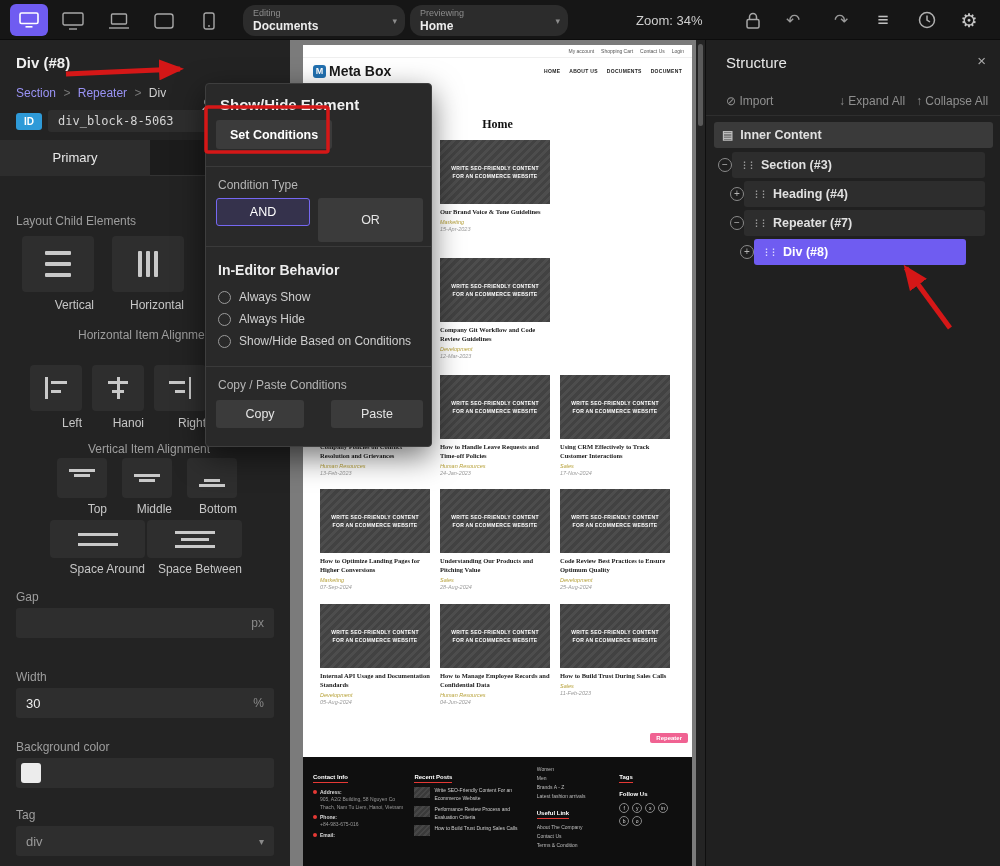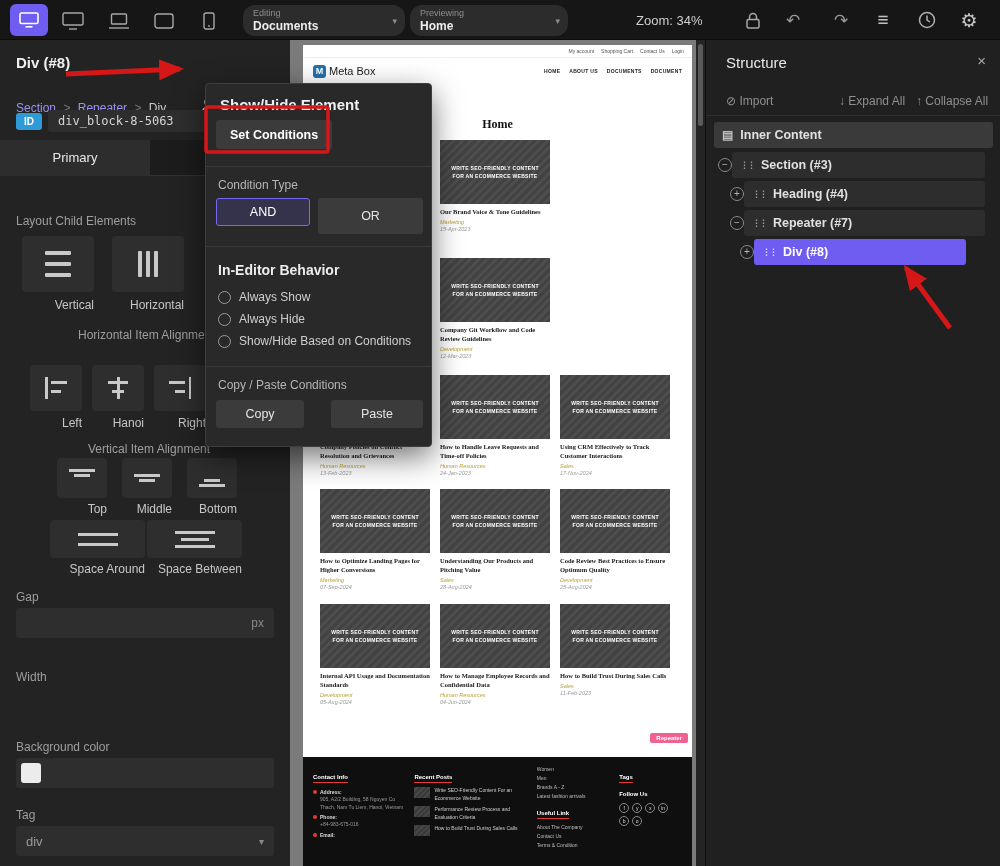--- a/index.html
+++ b/index.html
@@ -87,7 +87,7 @@
   .site-top { height:13px; border-bottom:1px solid #efefef; display:flex; justify-content:flex-end; align-items:center; gap:7px; padding:0 8px; font-size:5px; color:#555; }
   .site-head { height:26px; display:flex; align-items:center; padding:0 10px; }
   .m-badge { width:13px; height:13px; background:#2271b1; color:#fff; font-size:9px; font-weight:bold; border-radius:3px; display:flex; align-items:center; justify-content:center; margin-right:3px; }
-  .m-text { font-size:11px; font-weight:normal; color:#1a1a1a; }
+  .m-text { font-size:14px; font-weight:bold; color:#1a1a1a; }
   .site-nav { margin-left:auto; display:flex; gap:9px; font-size:5px; font-weight:bold; color:#222; letter-spacing:.3px; }
   .site-nav span { cursor:pointer; }
   .page-title { position:absolute; left:0; right:0; top:72px; text-align:center; font-size:12px; font-weight:bold; color:#111; font-family:"Liberation Serif", serif; }

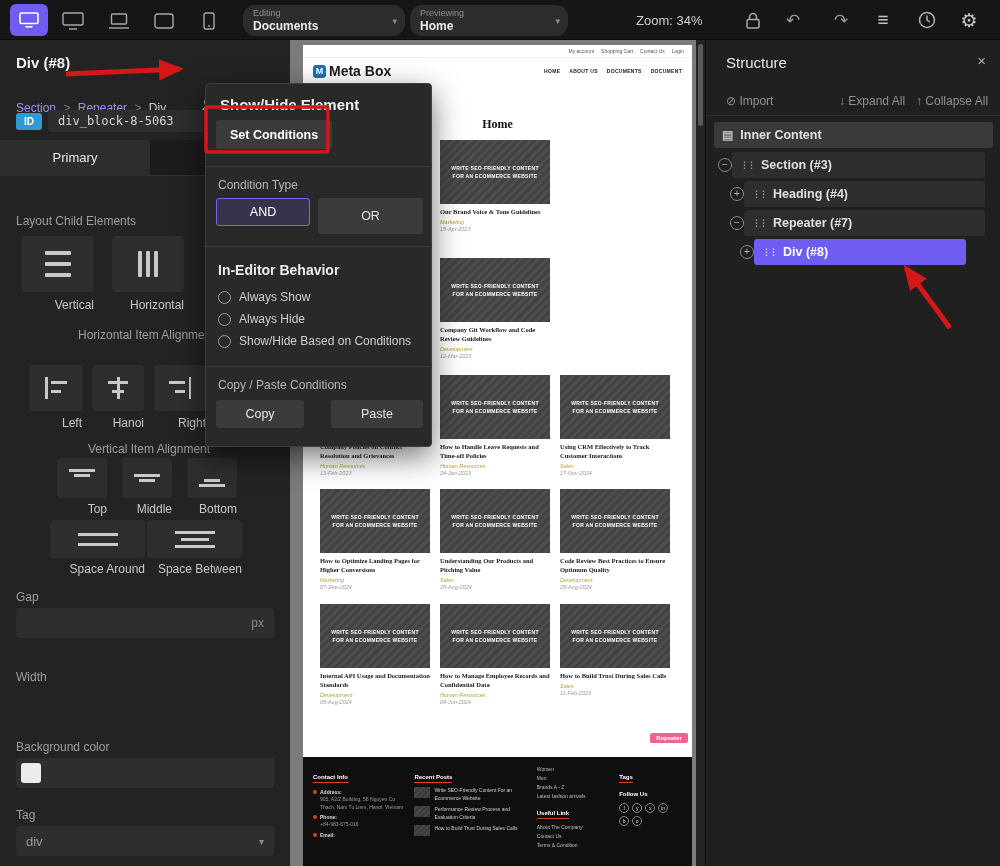--- a/index.html
+++ b/index.html
@@ -23,7 +23,7 @@
   .el-title { position:absolute; left:16px; top:14px; font-size:15px; font-weight:bold; color:#f0f0f0; }
   .el-icons { position:absolute; left:198px; top:56px; display:flex; gap:11px; }
   .icon-btn { width:20px; height:20px; display:flex; align-items:center; justify-content:center; cursor:pointer; }
-  .crumb { position:absolute; left:16px; top:46px; font-size:12px;margin-top:15px; }
+  .crumb { position:absolute; left:16px; top:46px; font-size:12px; }
   .crumb-link { color:#9a93f5; cursor:pointer; }
   .crumb-sep { color:#777; margin:0 4px; }
   .crumb-cur { color:#cfcfcf; }

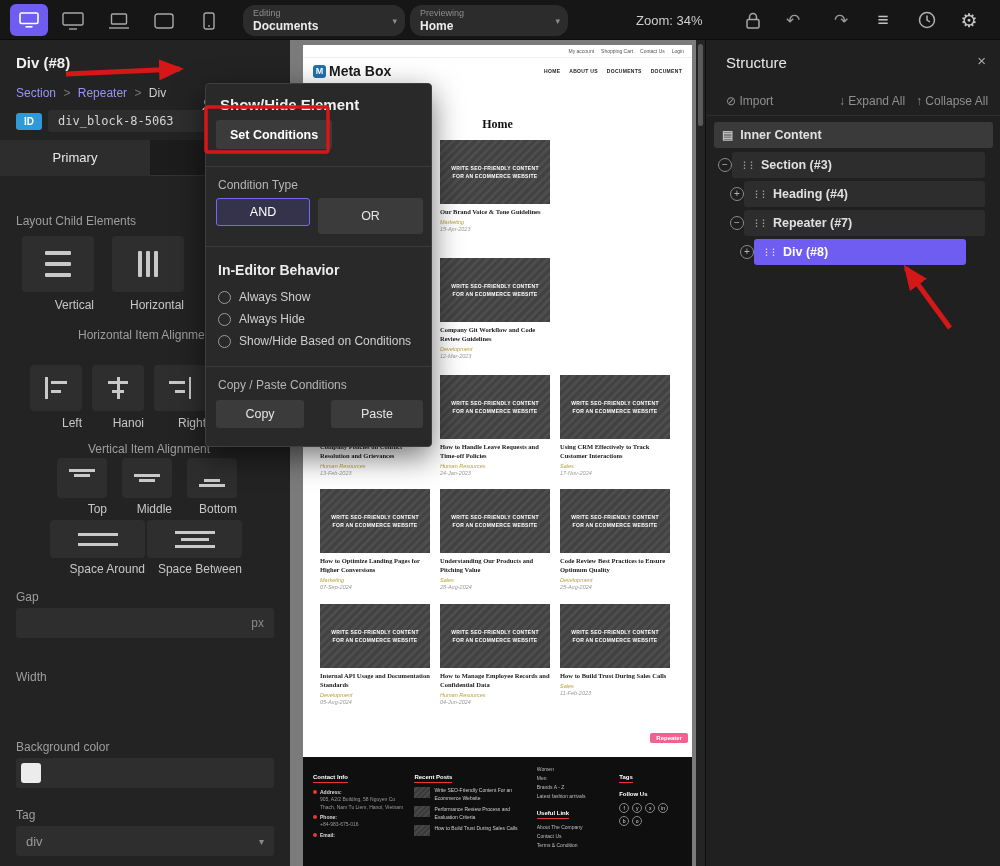--- a/index.html
+++ b/index.html
@@ -57,7 +57,7 @@
   .pop-label { position:absolute; left:12px; font-size:12px; color:#b5b5b5; }
   .pop-sub { position:absolute; left:12px; font-size:14px; font-weight:bold; color:#ededed; }
   .and-btn { position:absolute; left:10px; top:114px; width:94px; height:28px; background:rgba(110,95,240,.18); border:1px solid #7668f2; color:#fff; }
-  .or-btn { position:absolute; left:112px; top:114px; width:105px; height:36px; }
+  .or-btn { position:absolute; left:112px; top:114px; width:105px; height:44px; }
   .radio-row { position:absolute; left:12px; display:flex; align-items:center; gap:8px; font-size:12px; color:#cfcfcf; cursor:pointer; }
   .radio { width:13px; height:13px; border:1.5px solid #9a9a9a; border-radius:50%; display:inline-block; }
   .copy-btn { position:absolute; left:10px; top:316px; width:88px; height:28px; }

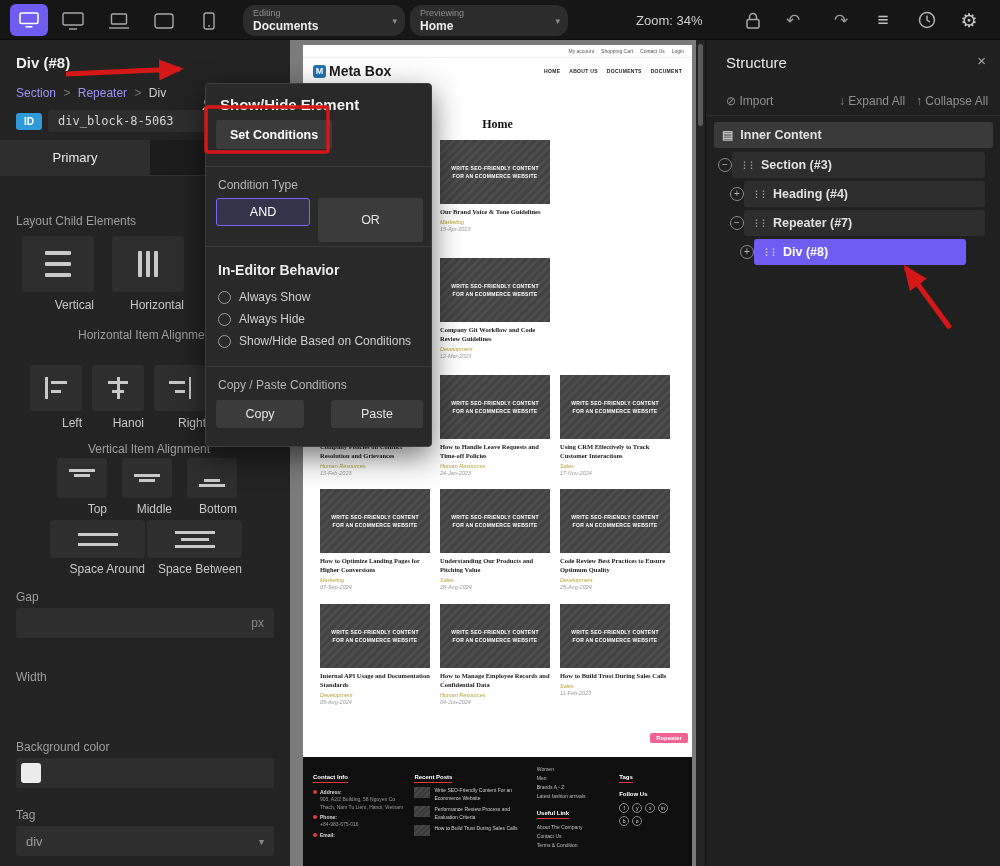--- a/index.html
+++ b/index.html
@@ -304,6 +304,10 @@
     </div>
 
     <div class="ctl-label" style="left:16px;top:630px">Width</div>
+    <div class="input" style="top:648px">
+      <span class="val">30</span>
+      <span class="unit">%</span>
+    </div>
 
     <div class="ctl-label" style="left:16px;top:700px">Background color</div>
     <div class="input" style="top:718px;padding:0 5px">

